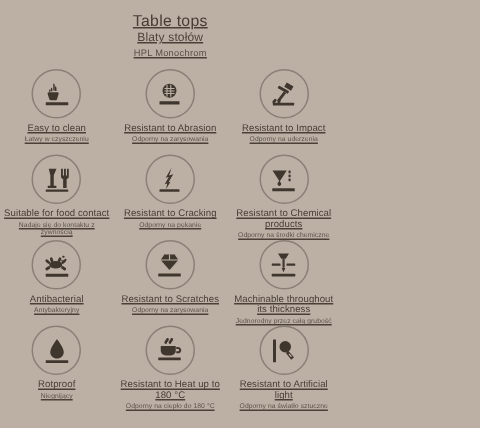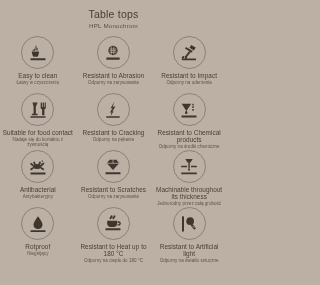--- a/index.html
+++ b/index.html
@@ -22,6 +22,7 @@
     position: relative;
     box-sizing: border-box;
     padding: 0;
+    text-decoration: underline;
   }
 
   

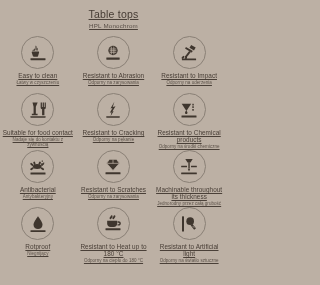--- a/index.html
+++ b/index.html
@@ -115,6 +115,7 @@
 
   <div class="header">
     <div class="title-en">Table tops</div>
+    <div class="title-pl">Blaty stołów</div>
     <div class="title-sub">HPL Monochrom</div>
   </div>
 

